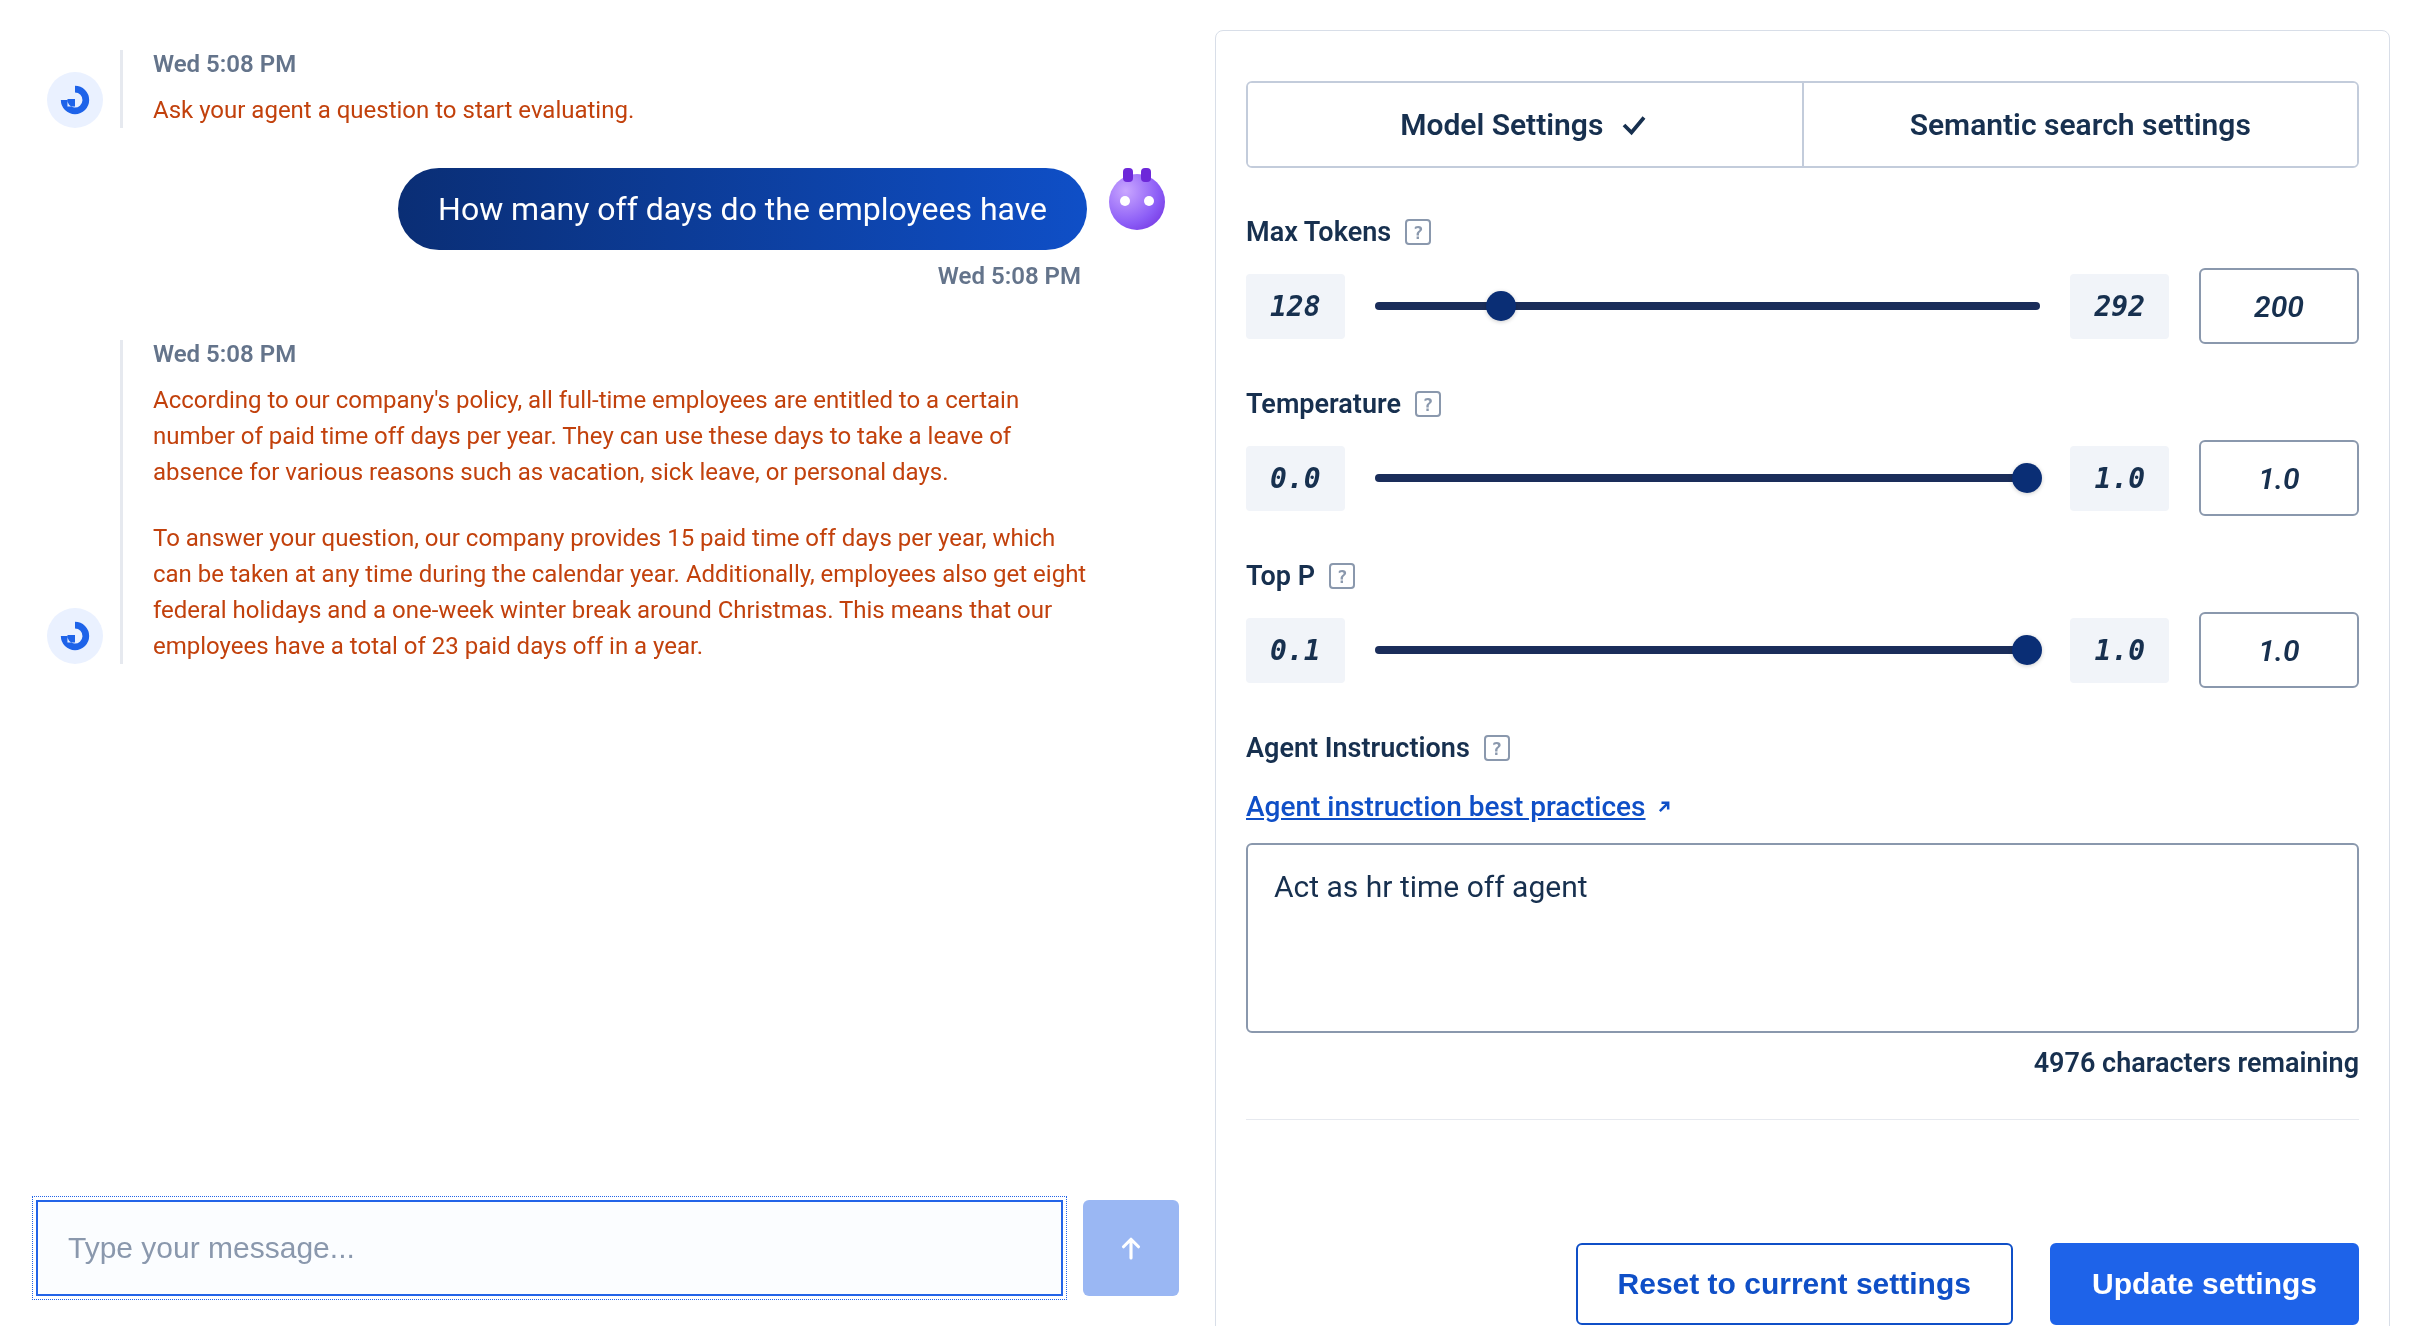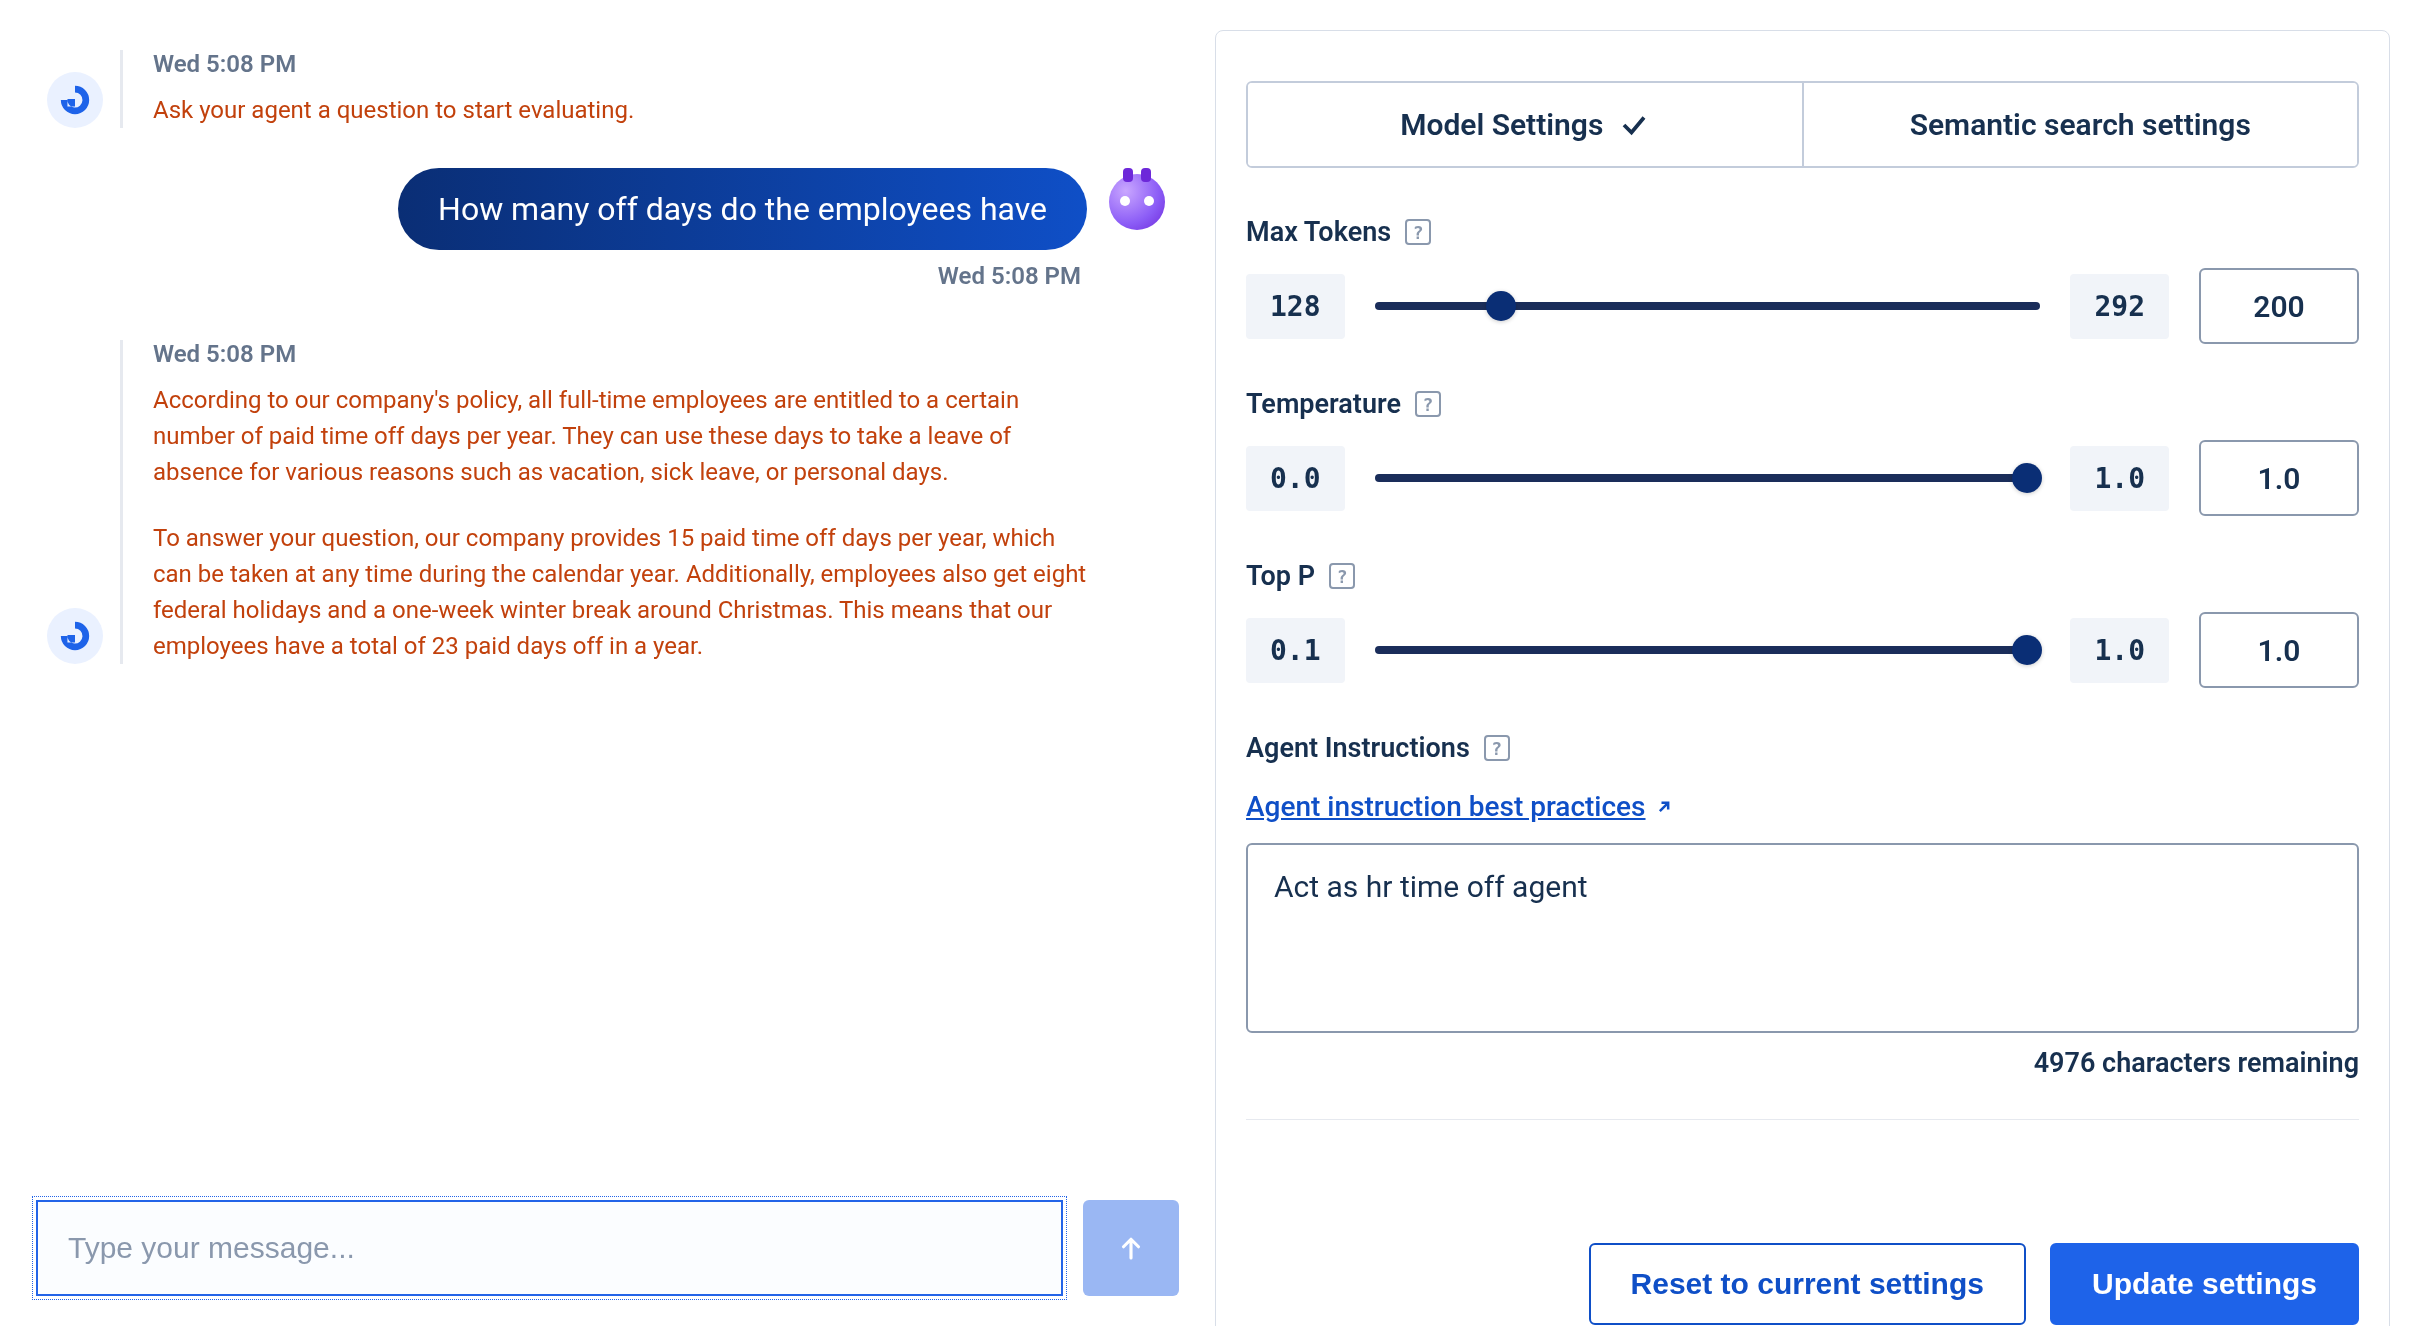--- a/index.html
+++ b/index.html
@@ -194,6 +194,7 @@
   .slider-group {
     display:flex; align-items:center; gap: 30px;
     margin-bottom: 44px;
+    font-style: italic;
   }
   .range-badge {
     background:#f1f4f9;

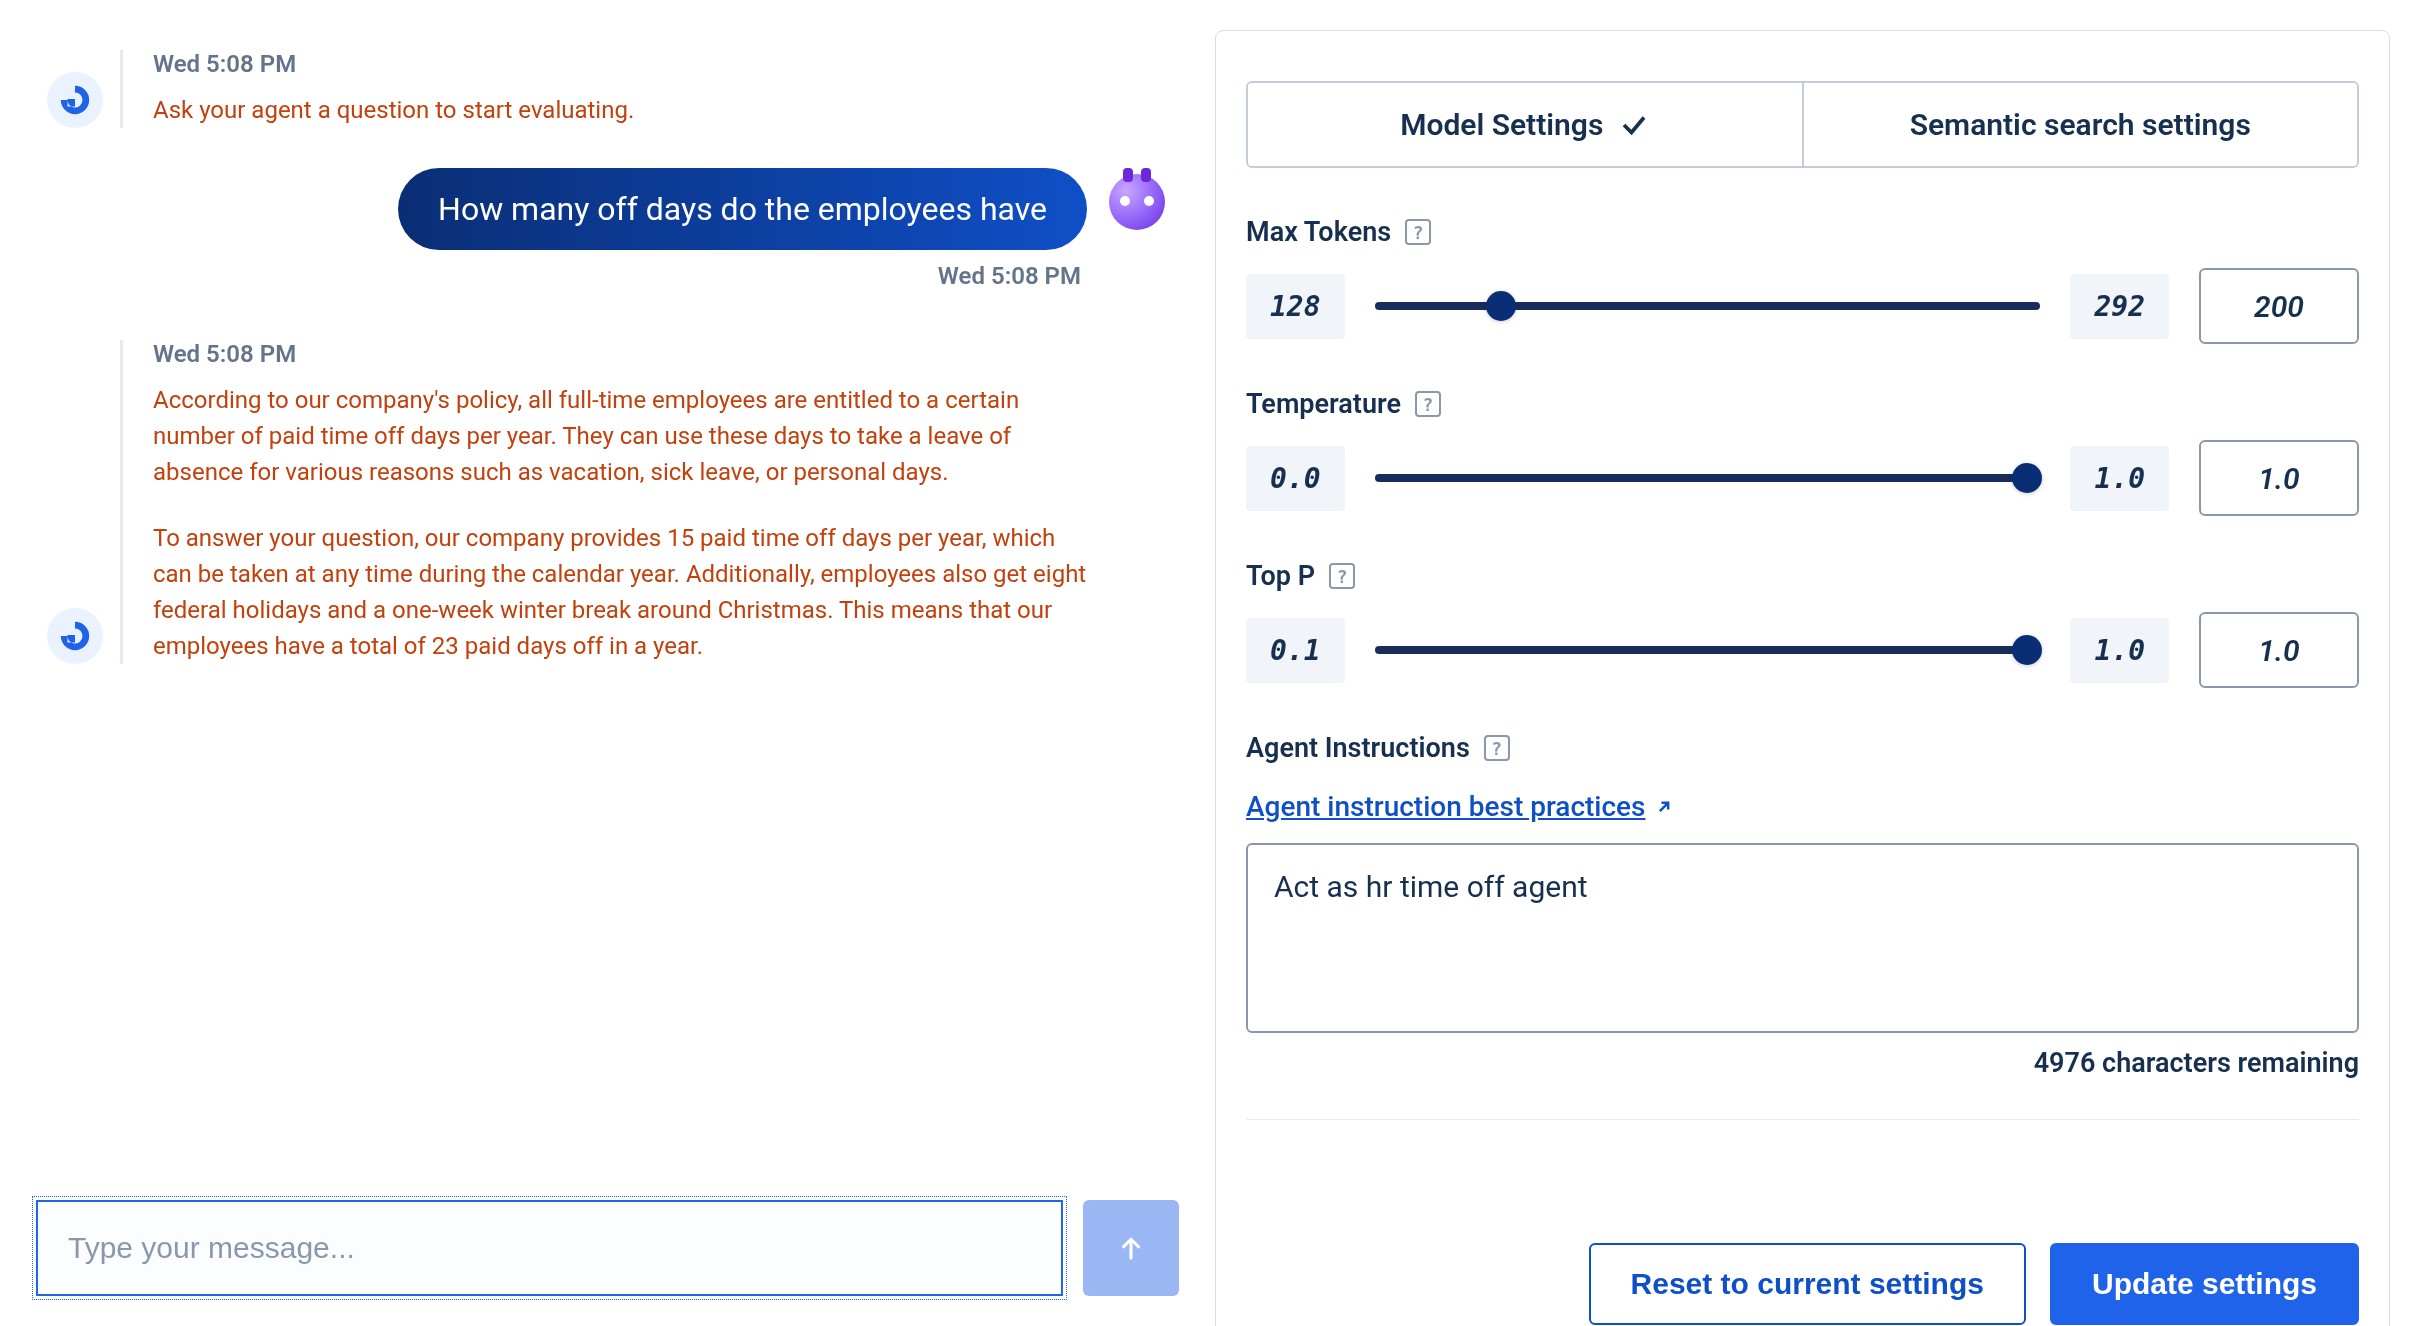--- a/index.html
+++ b/index.html
@@ -252,7 +252,7 @@
     margin: 40px 0 34px 0;
   }
   .actions {
-    display:flex; justify-content:flex-end; gap:24px;
+    display:flex; justify-content:flex-end; gap:37px;
     margin-top:auto;
   }
   .btn {

